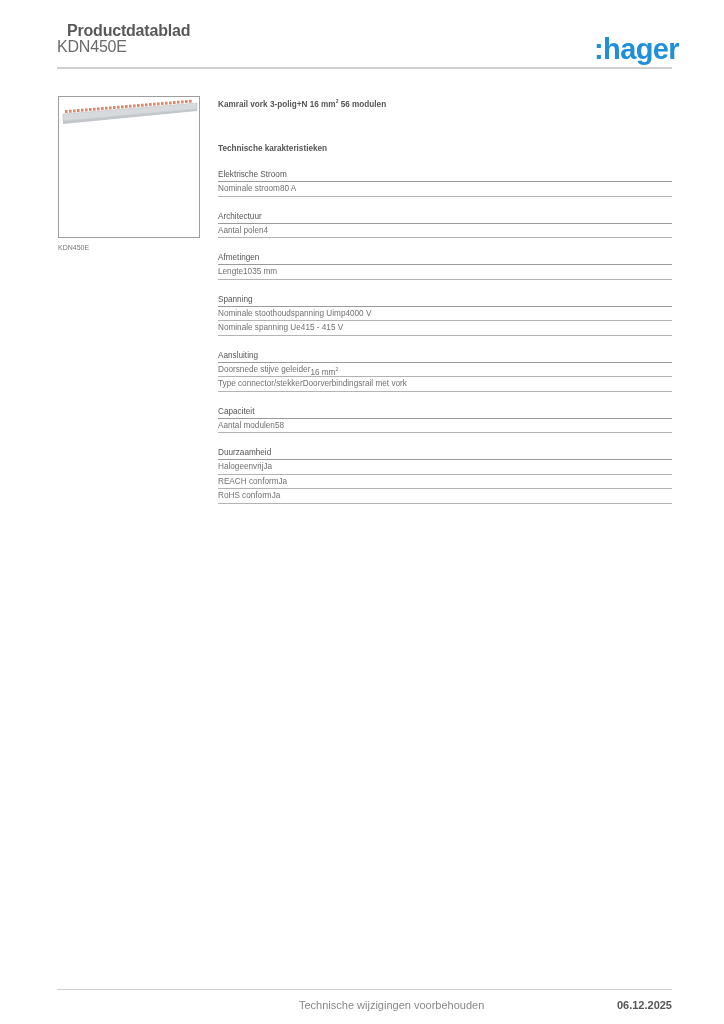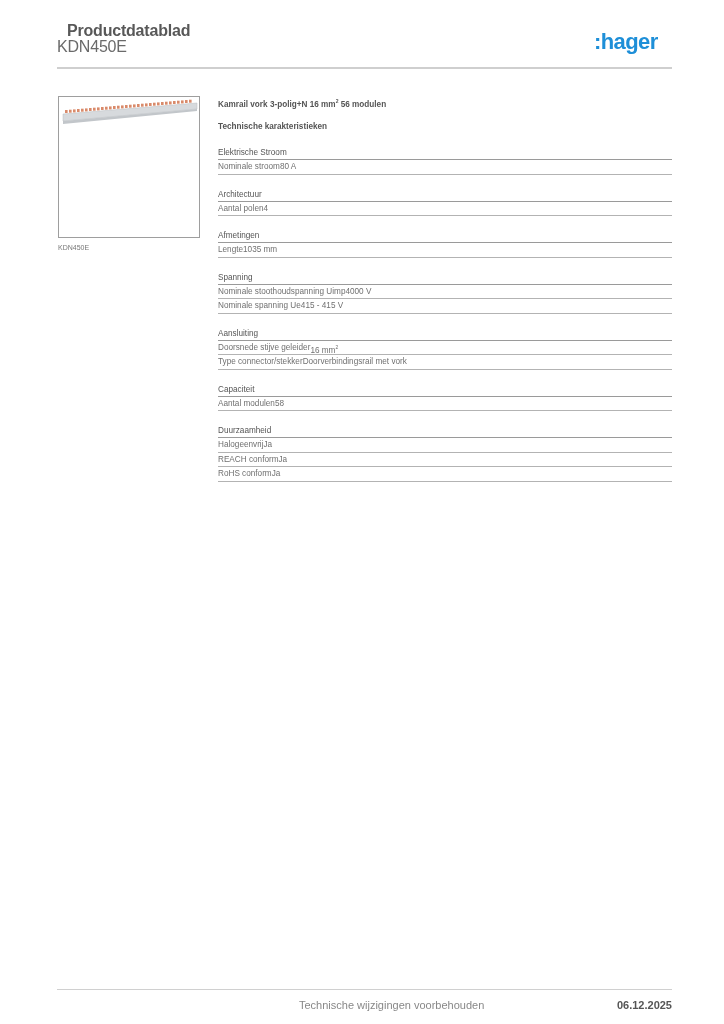--- a/index.html
+++ b/index.html
@@ -10,7 +10,7 @@
     .header-sub { position: absolute; left: 57px; top: 38px; font-size: 16px; color: #6a6a6a; letter-spacing: -0.2px; }
     .header-rule { position: absolute; left: 57px; top: 67px; width: 615px; height: 2px; background: #cfcfcf; }
 
-    .logo { position: absolute; left: 594px; top: 30px; font-size: 22px; font-weight: bold; color: #1e8fd8; letter-spacing: -0.6px; line-height: 24px; }
+    .logo { position: absolute; left: 594px; top: 37px; font-size: 29px; font-weight: bold; color: #1e8fd8; letter-spacing: -0.6px; line-height: 24px; }
 
     .img-box { position: absolute; left: 58px; top: 96px; width: 142px; height: 142px; border: 1px solid #9e9e9e; background: #fff; overflow: hidden; }
     .img-caption { position: absolute; left: 58px; top: 244px; font-size: 7px; color: #777; }

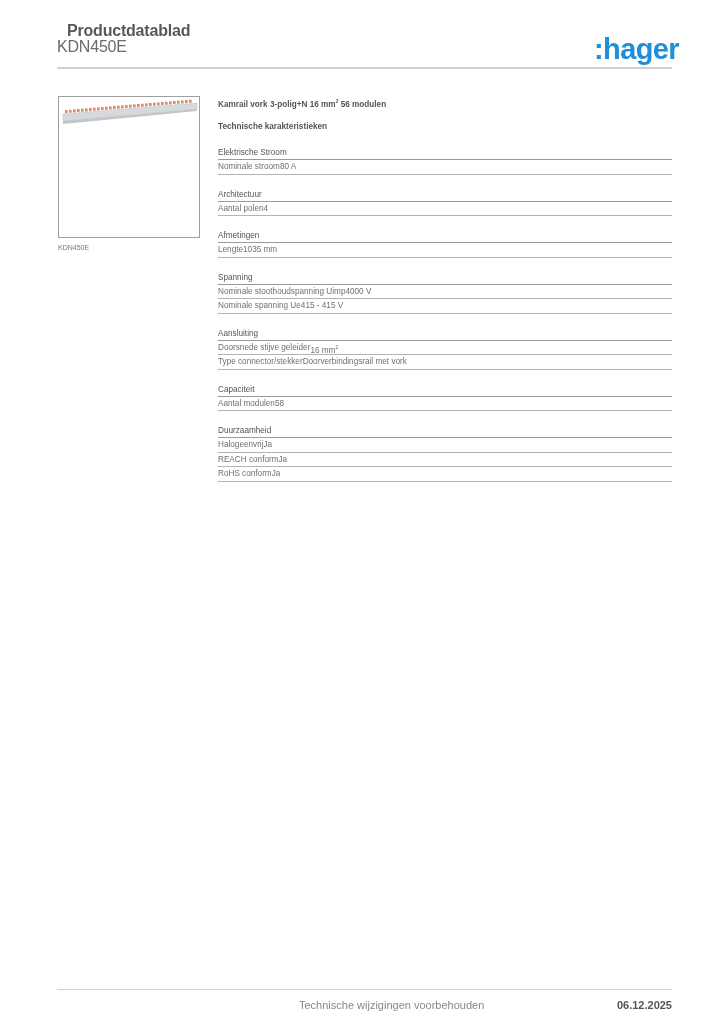--- a/index.html
+++ b/index.html
@@ -17,7 +17,7 @@
 
     .content { position: absolute; left: 218px; top: 95px; width: 454px; }
     .product-name { font-size: 8.2px; font-weight: bold; color: #555; height: 12px; line-height: 12px; }
-    .tech-title { margin-top: 14px; font-size: 8.2px; font-weight: bold; color: #555; height: 12px; line-height: 12px; }
+    .tech-title { margin-top: 36px; font-size: 8.2px; font-weight: bold; color: #555; height: 12px; line-height: 12px; }
 
     .section { margin-top: 14px; }
     .section:first-of-type { margin-top: 14px; }

